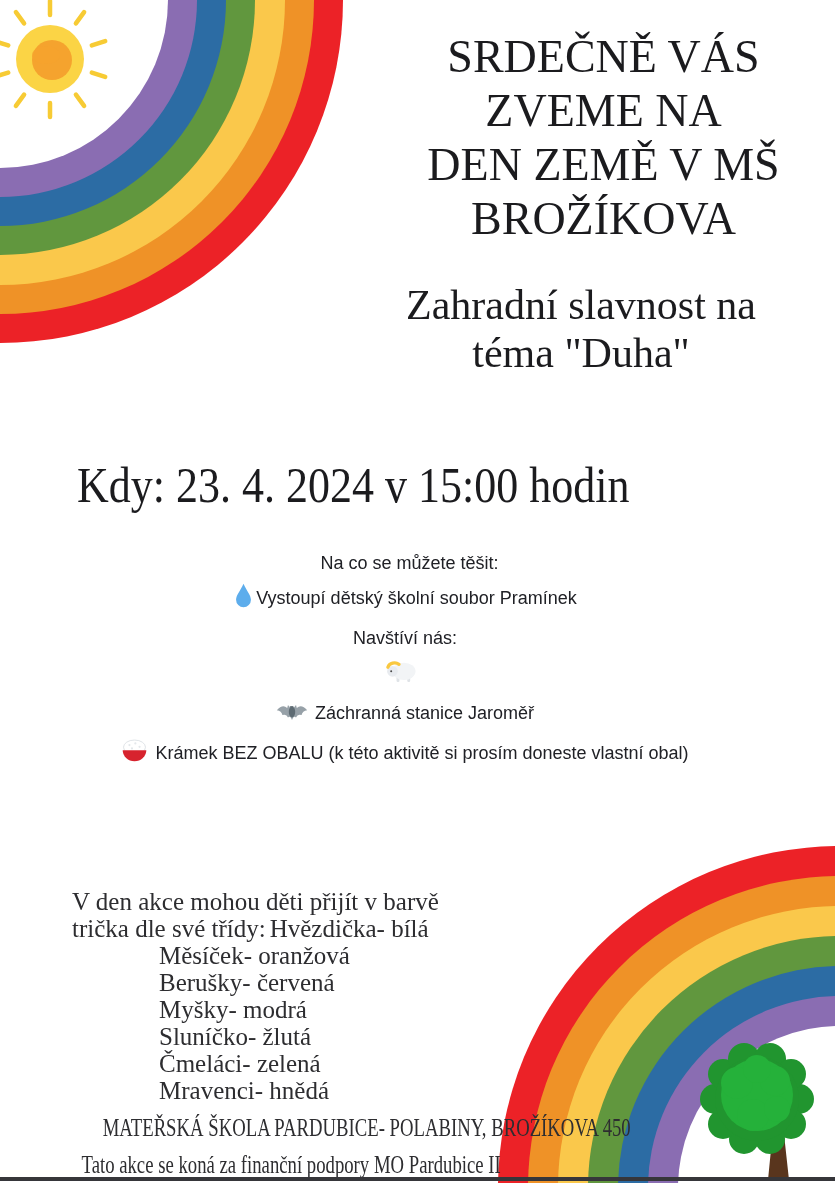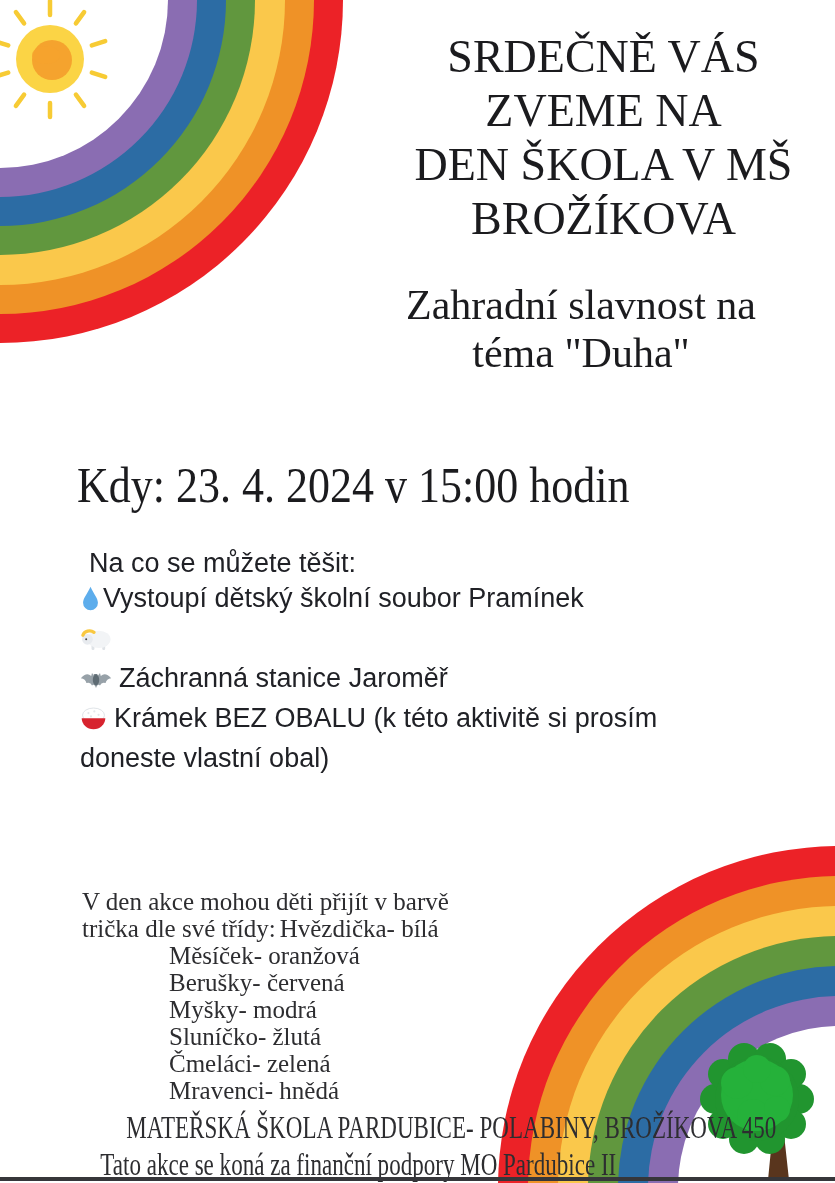--- a/index.html
+++ b/index.html
@@ -119,7 +119,7 @@
   <div class="txt title">
     <div>SRDEČNĚ VÁS</div>
     <div>ZVEME NA</div>
-    <div>DEN ŠKOLA V MŠ</div>
+    <div>DEN ZEMĚ V MŠ</div>
     <div>BROŽÍKOVA</div>
   </div>
 

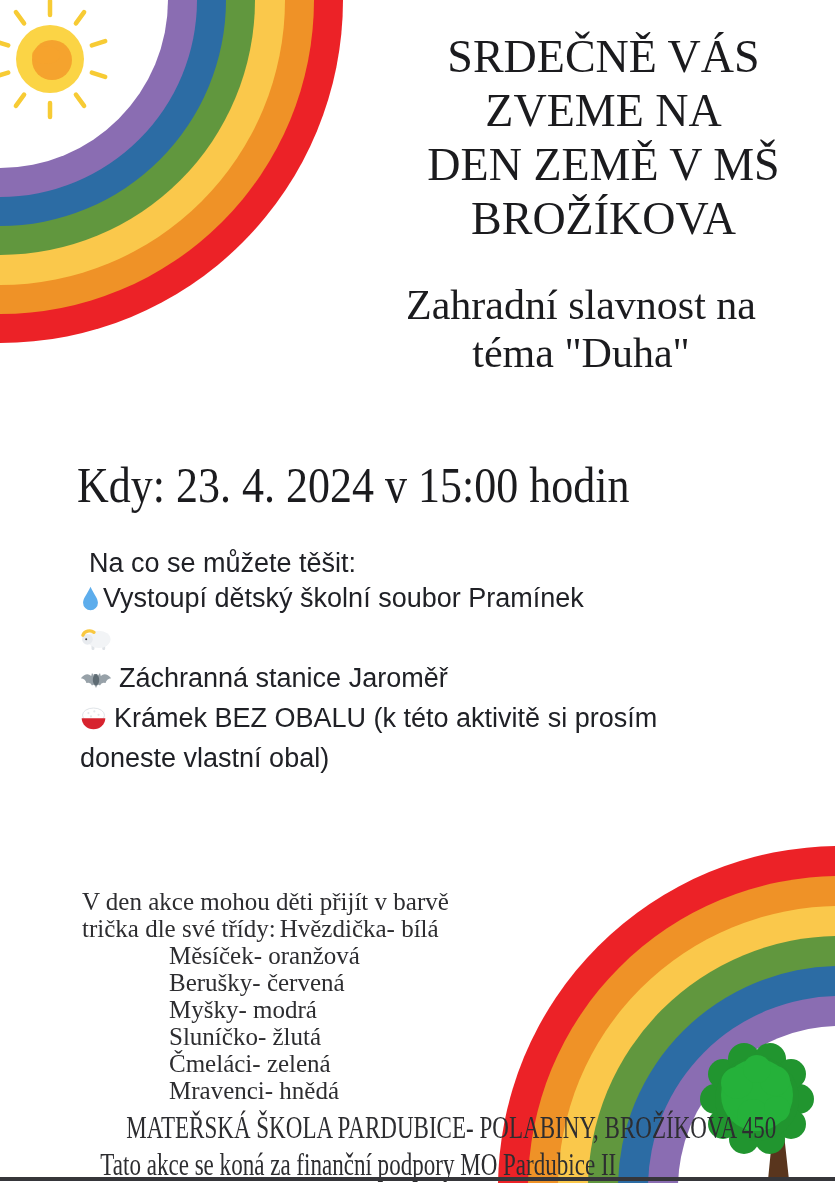--- a/index.html
+++ b/index.html
@@ -31,9 +31,9 @@
          font-size:42px;line-height:48px;color:var(--text-title);}
   .date{top:456px;left:77px;font-size:50px;color:var(--text-title);
         transform:scaleX(.88);transform-origin:left top;white-space:nowrap;}
-  .activities{top:546px;left:80px;width:612px;
+  .activities{top:546px;left:99px;width:612px;
         font-family:"Liberation Sans","DejaVu Sans",sans-serif;
-        font-size:27px;line-height:35px;color:var(--text-body);}
+        font-size:18px;line-height:35px;color:var(--text-body);text-align:center;}
   .aline.intro{padding-left:9px;}
   .icon{display:inline-block;vertical-align:-5px;margin-right:7px;}
   .icon.tight{margin-right:2px;}

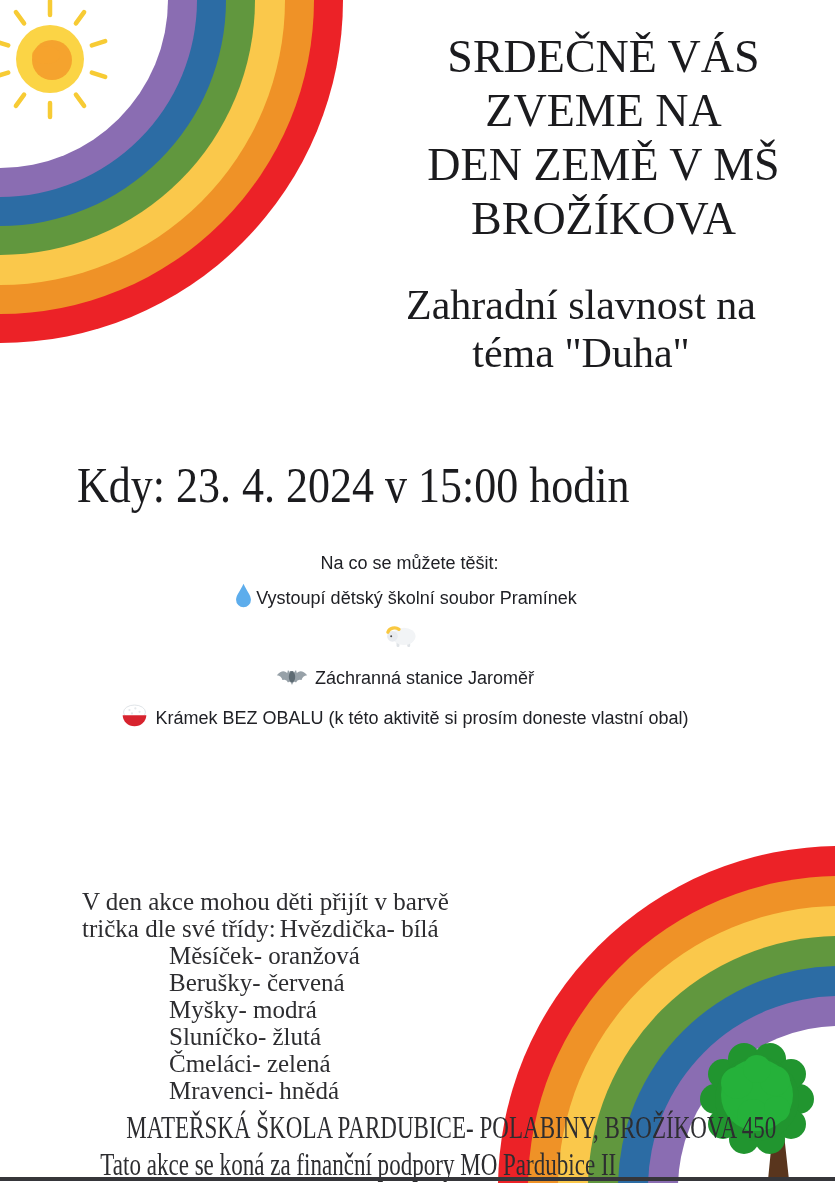--- a/index.html
+++ b/index.html
@@ -140,6 +140,7 @@
       </svg></span><span>Vystoupí dětský školní soubor Pramínek</span>
     </div>
 
+    <div class="aline">Navštíví nás:</div>
 
     <div class="aline">
       <span class="icon"><svg width="33" height="27" viewBox="0 0 40 32">

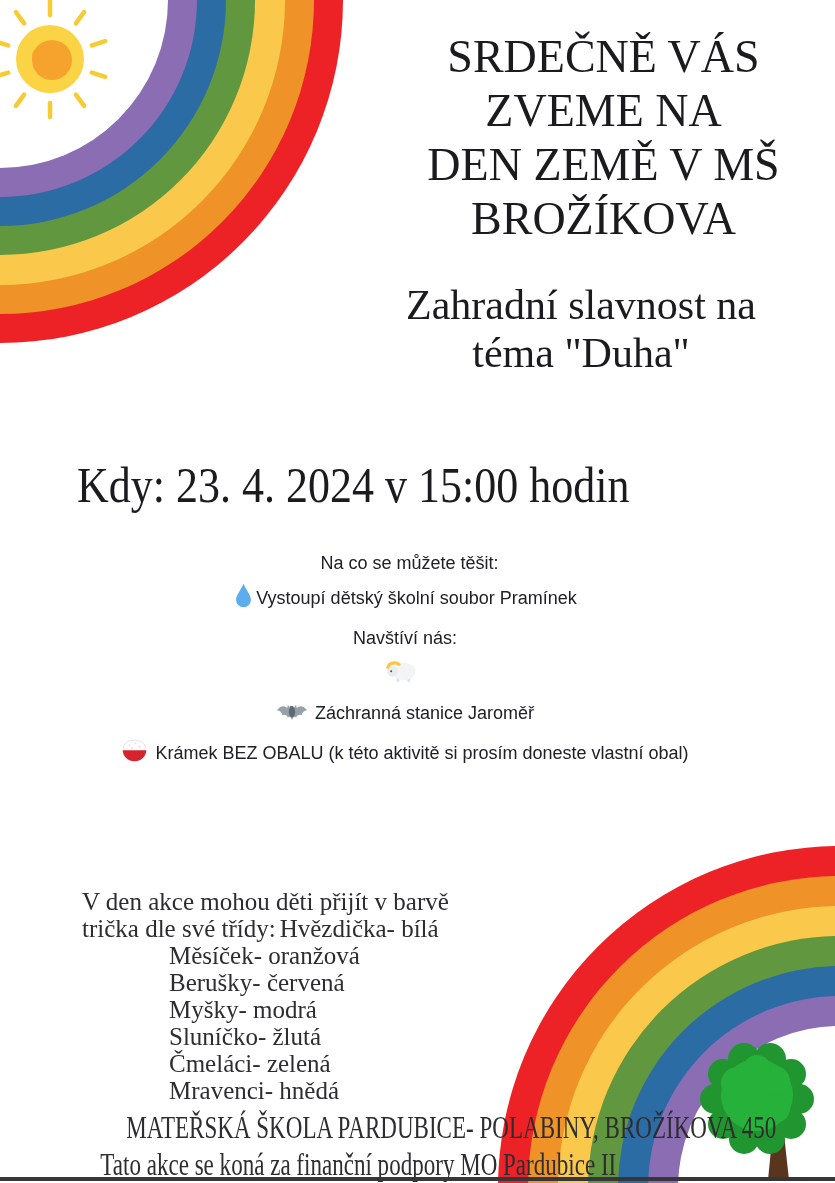--- a/index.html
+++ b/index.html
@@ -37,7 +37,7 @@
   .aline.intro{padding-left:9px;}
   .icon{display:inline-block;vertical-align:-5px;margin-right:7px;}
   .icon.tight{margin-right:2px;}
-  .dresscode{top:888px;left:82px;font-size:25px;line-height:27px;color:var(--text-serif);}
+  .dresscode{top:888px;left:72px;font-size:25px;line-height:27px;color:var(--text-serif);}
   .first-entry{margin-left:4px;}
   .dc-indent{margin-left:87px;}
   .footer{top:1109px;left:0;width:658px;

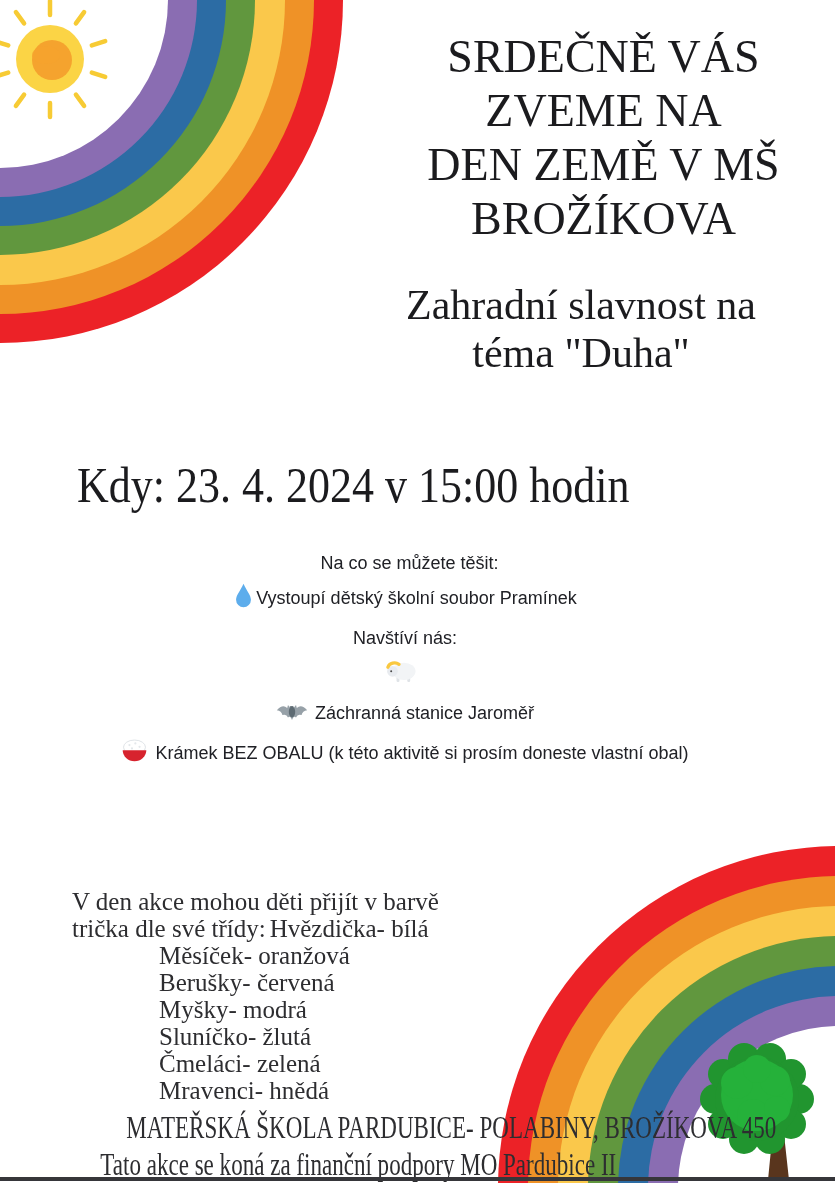--- a/index.html
+++ b/index.html
@@ -41,7 +41,7 @@
   .first-entry{margin-left:4px;}
   .dc-indent{margin-left:87px;}
   .footer{top:1109px;left:0;width:658px;
-        font-size:32px;line-height:37px;color:var(--text-serif);}
+        font-size:26px;line-height:37px;color:var(--text-serif);}
   .squeeze{display:inline-block;transform:scaleX(.72);transform-origin:center;white-space:nowrap;}
   .bottom-bar{position:absolute;z-index:3;left:0;bottom:2px;width:100%;height:4px;background:var(--bottom-bar);}
 </style>

